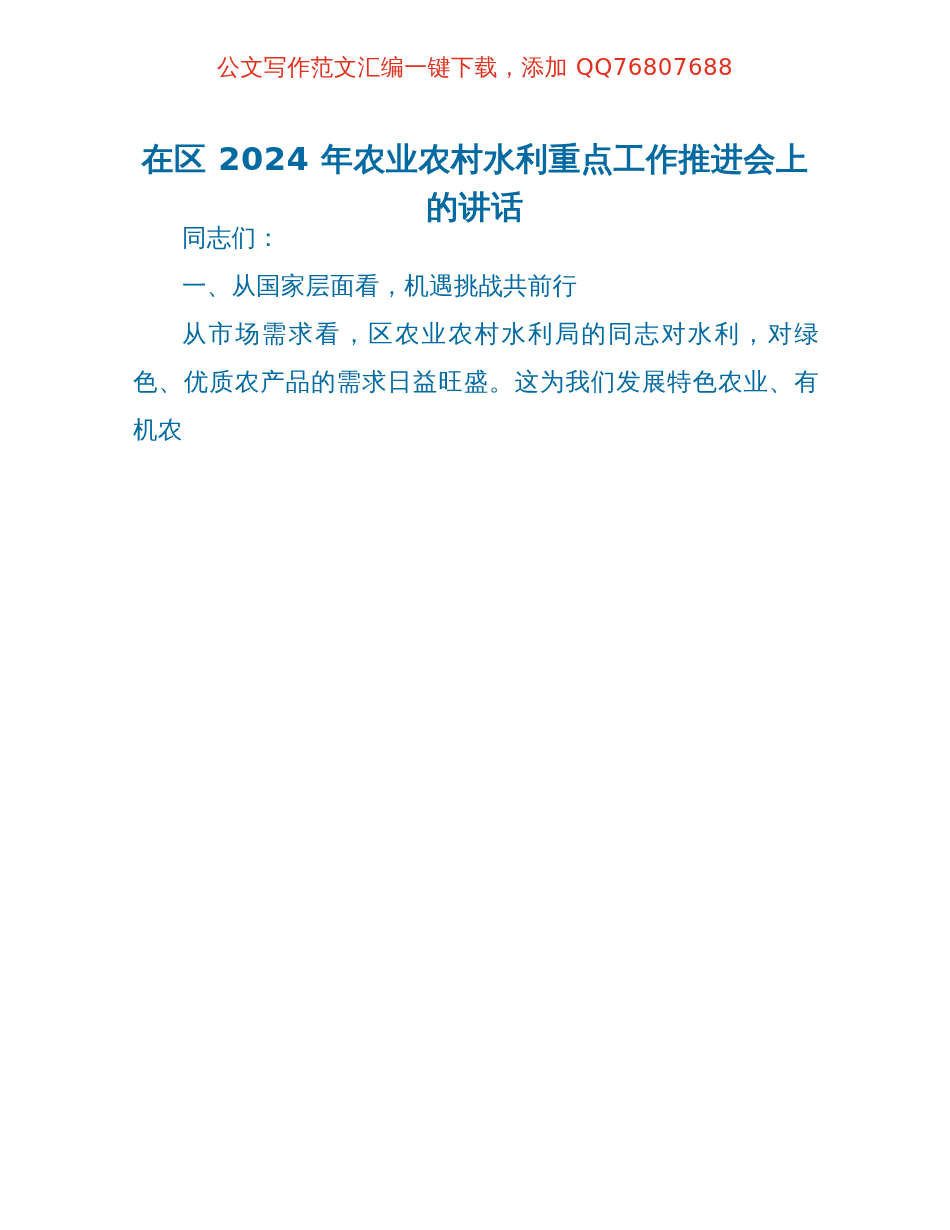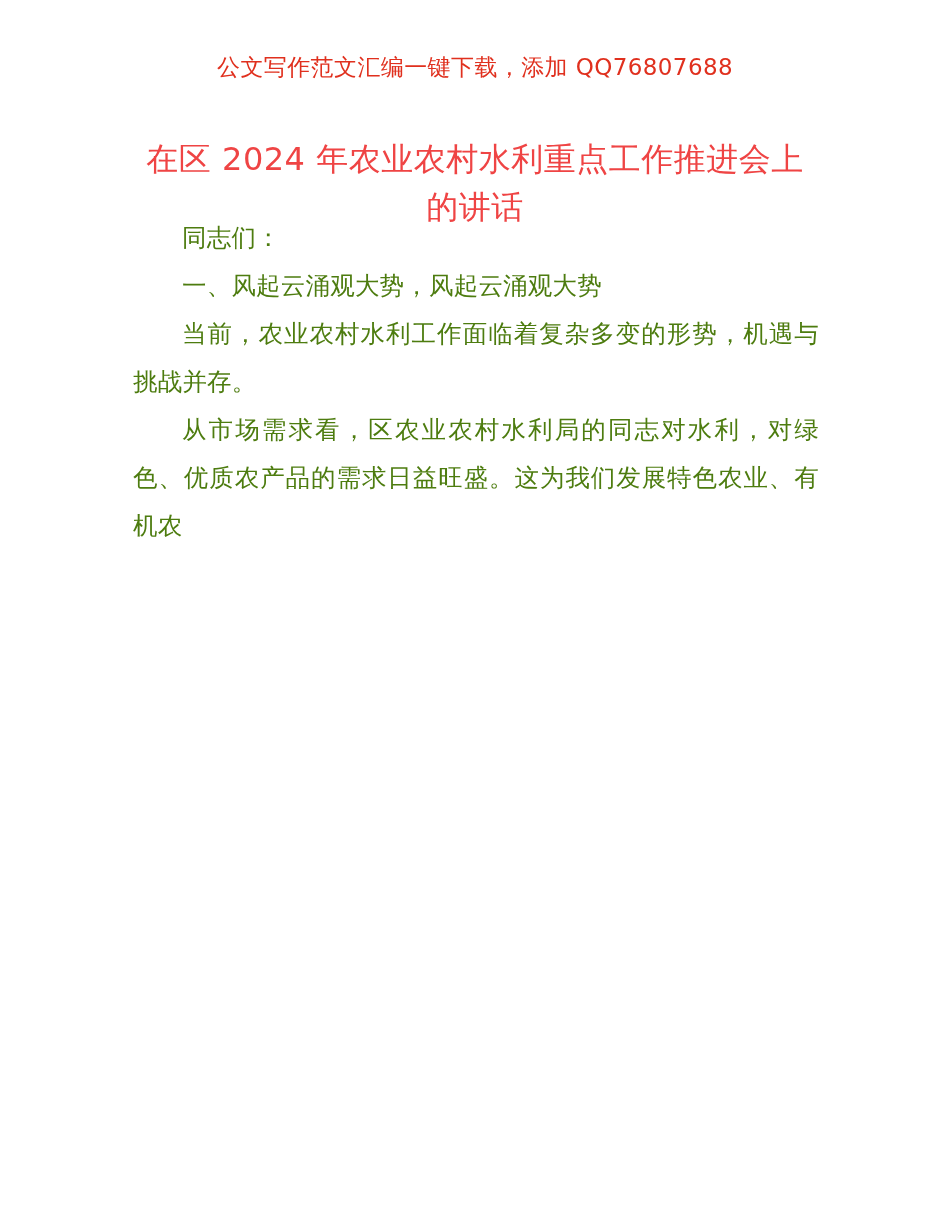--- a/index.html
+++ b/index.html
@@ -48,9 +48,9 @@
     text-align: center;
     font-size: 32px;
     line-height: 48px;
-    font-weight: 400;
+    font-weight: 700;
     letter-spacing: 0.5px;
-    color: #ef4444;
+    color: #0369a1;
   }
 
   

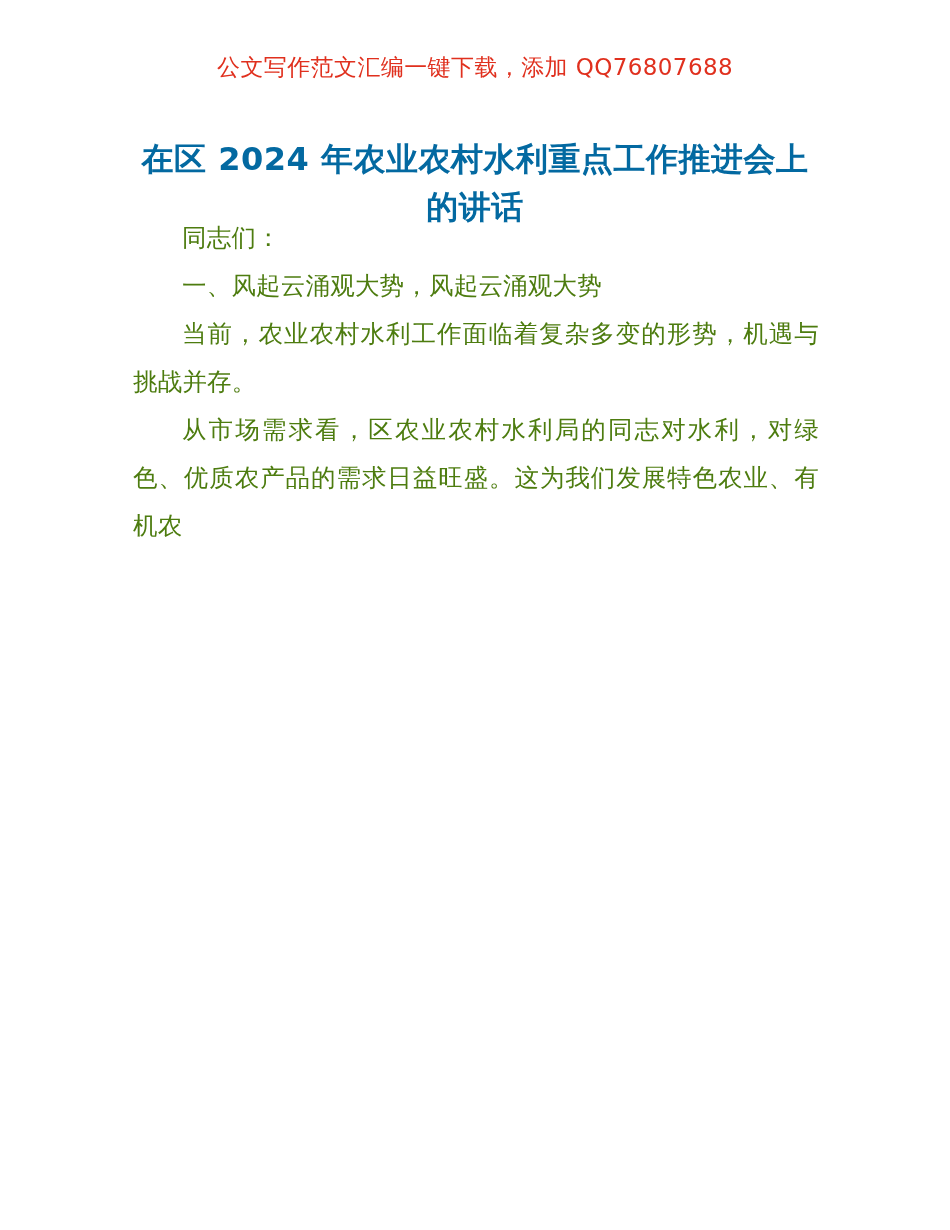--- a/index.html
+++ b/index.html
@@ -68,7 +68,7 @@
     text-justify: inter-ideograph;
     letter-spacing: 0.2px;
     margin: 0;
-    color: #4d7c0f;
+    color: #0369a1;
     text-indent: 2em;
     word-break: break-all;
   }

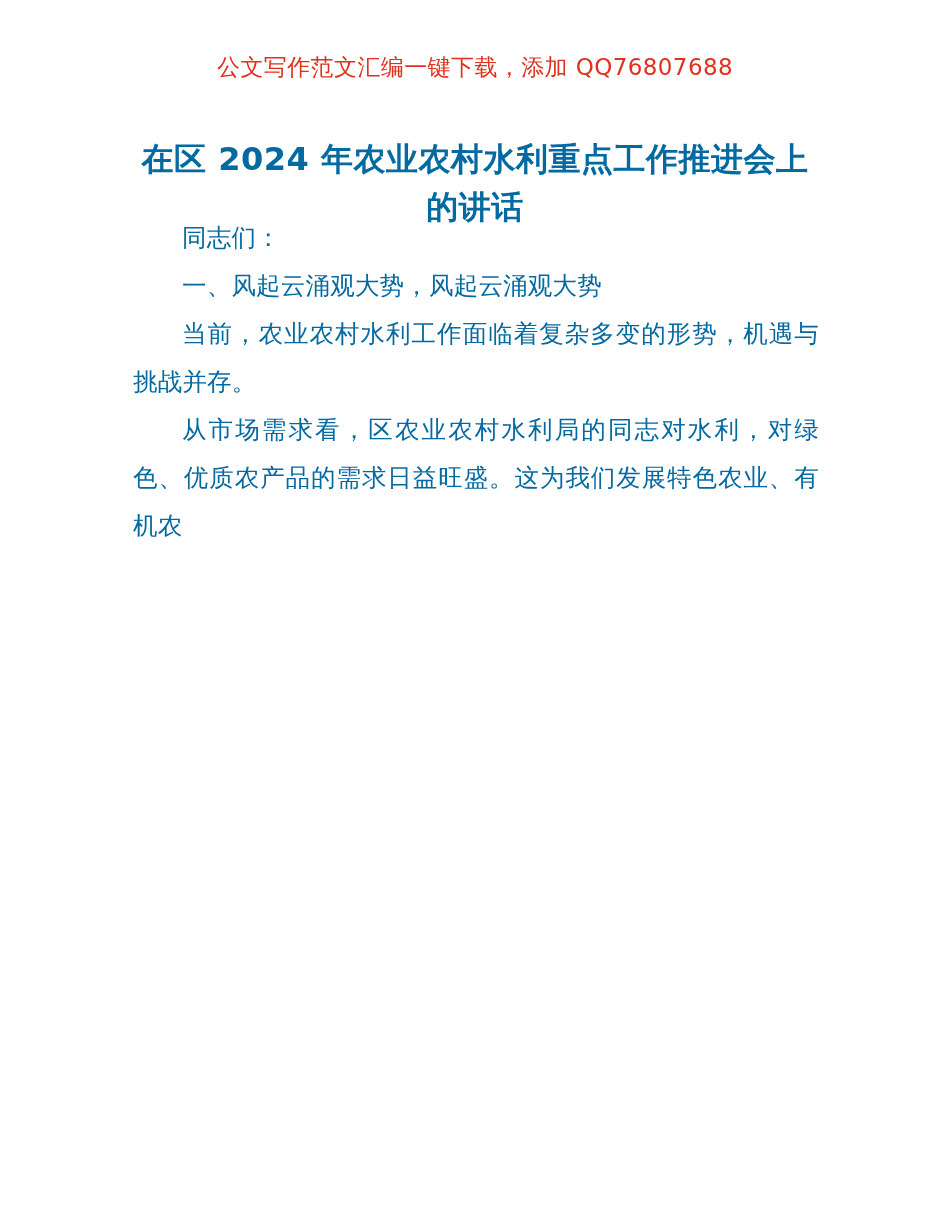--- a/index.html
+++ b/index.html
@@ -97,7 +97,7 @@
     <p class="para salutation">同志们：</p>
 
 
-    <p class="para section-heading">一、风起云涌观大势，风起云涌观大势</p>
+    <p class="para section-heading">一、从国家层面看，机遇挑战共前行</p>
 
     <p class="para">当前，农业农村水利工作面临着复杂多变的形势，机遇与挑战并存。</p>
 

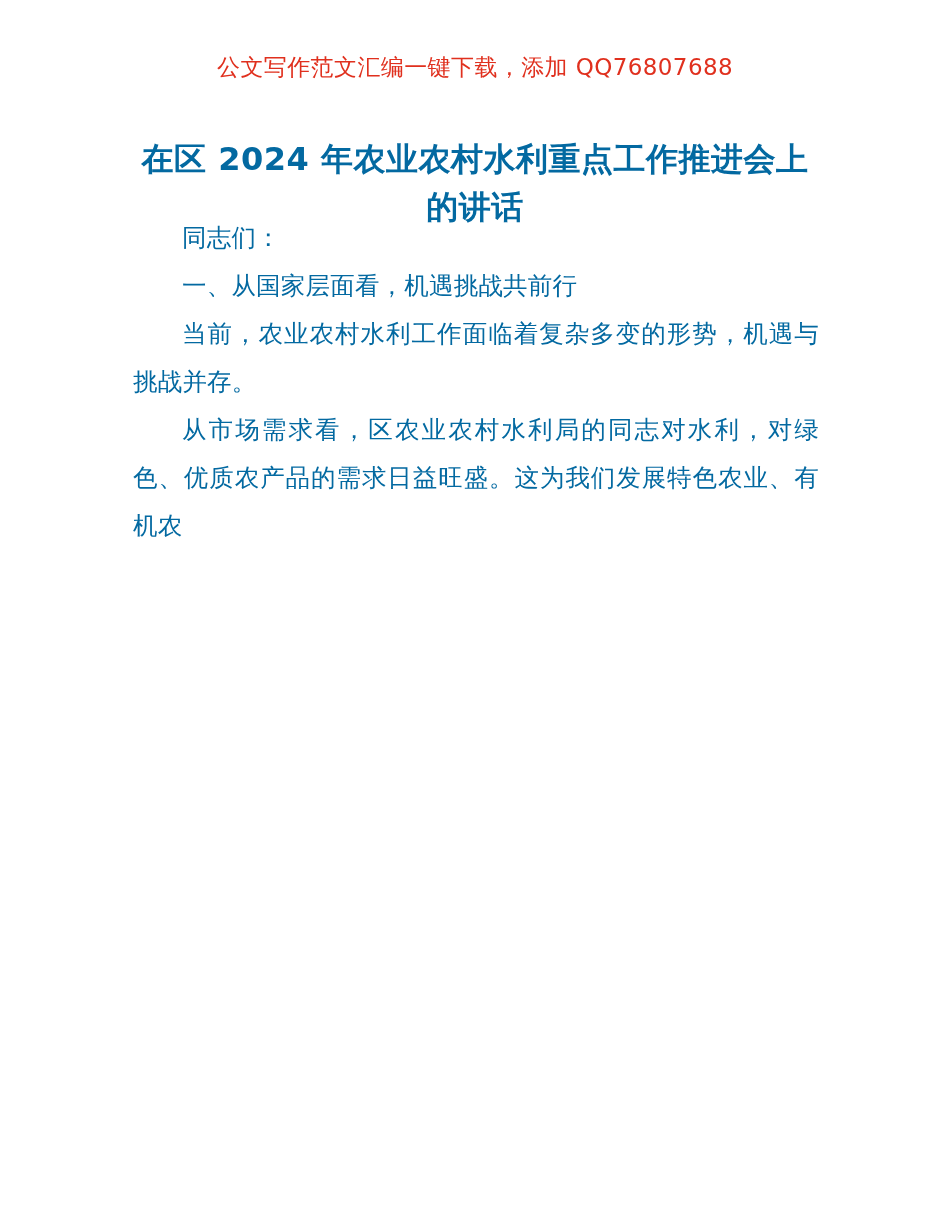--- a/index.html
+++ b/index.html
@@ -99,7 +99,6 @@
 
     <p class="para section-heading">一、从国家层面看，机遇挑战共前行</p>
 
-    <p class="para">当前，农业农村水利工作面临着复杂多变的形势，机遇与挑战并存。</p>
 
 
     <p class="para">从市场需求看，区农业农村水利局的同志对水利，对绿色、优质农产品的需求日益旺盛。这为我们发展特色农业、有机农</p>

